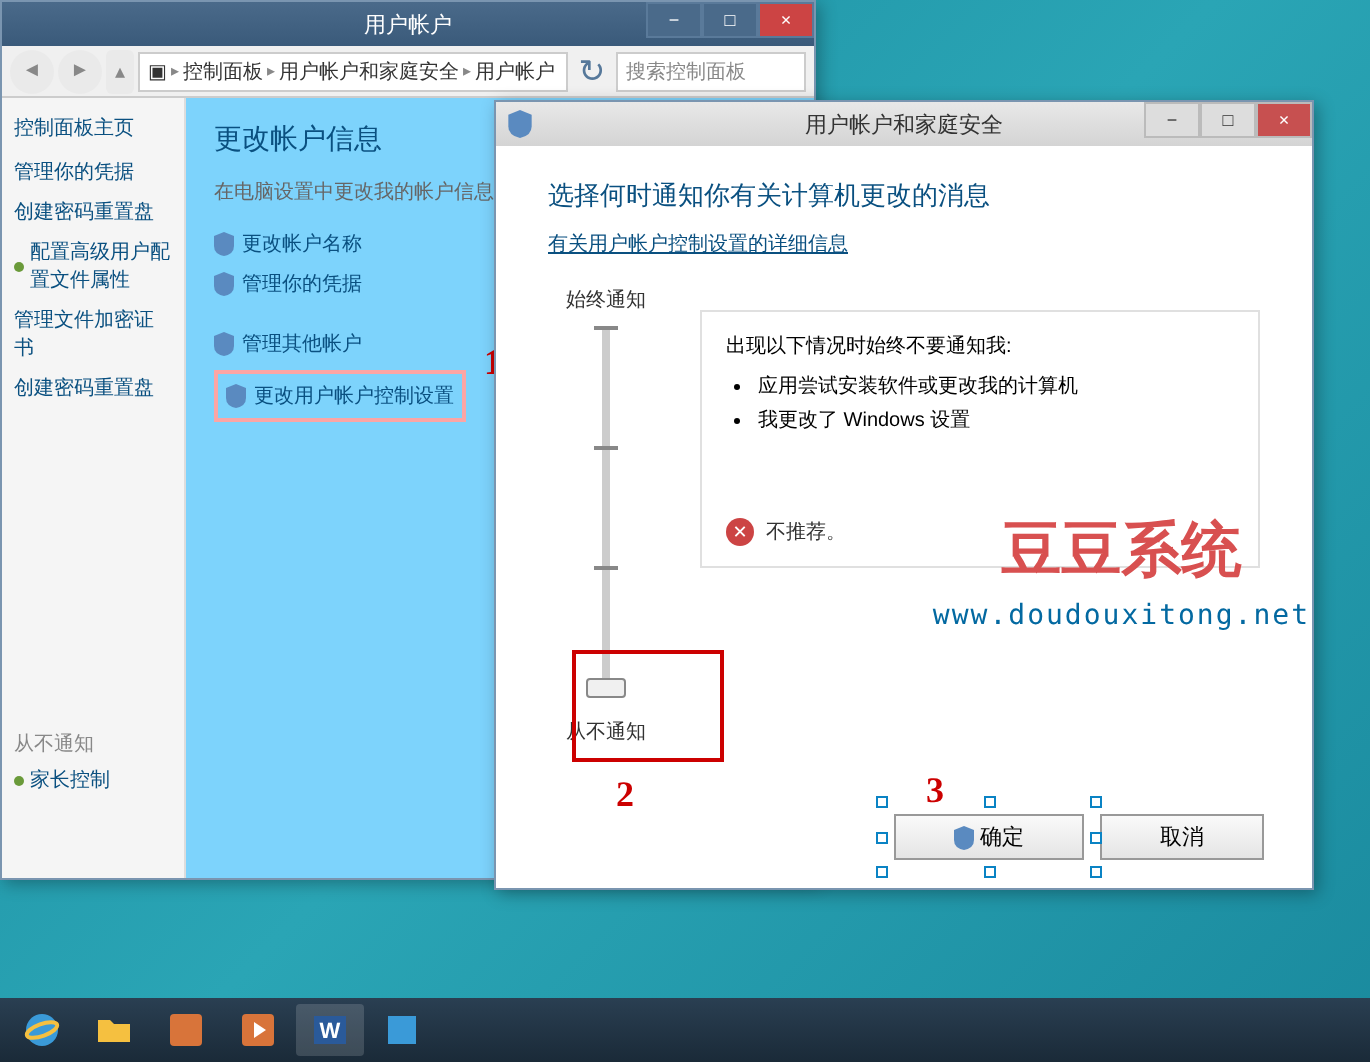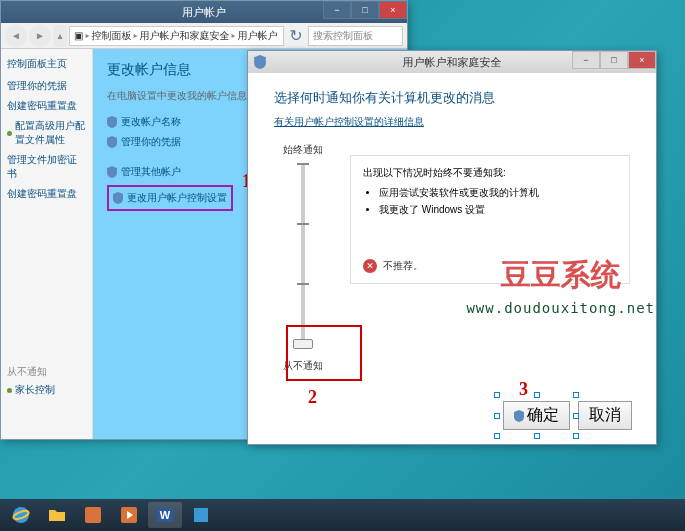--- a/index.html
+++ b/index.html
@@ -31,7 +31,7 @@
 .main-sub { color: #666; margin-bottom: 12px; font-size: 10px; }
 .action-link { color: #0a5080; cursor: pointer; display: flex; align-items: center; gap: 4px; margin-bottom: 6px; }
 .shield-icon { width: 10px; height: 12px; display: inline-block; }
-.action-link.framed { border: 2px solid #a21caf; padding: 4px; display: inline-flex; }
+.action-link.framed { border: 2px solid #fca5a5; padding: 4px; display: inline-flex; }
 
 .annotation { position: absolute; color: #c00; font-size: 18px; font-weight: bold; font-family: serif; }
 

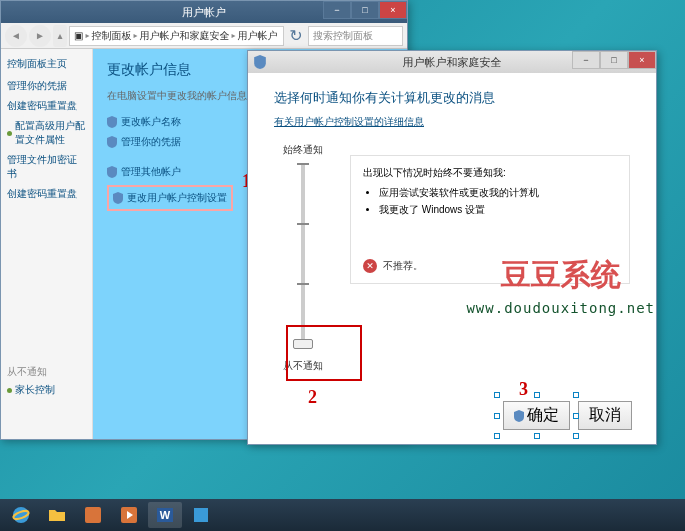--- a/index.html
+++ b/index.html
@@ -78,7 +78,7 @@
 
 .watermark { position: absolute; right: 30px; top: 255px; text-align: center; pointer-events: none; }
 .wm-cn { font-family: "STKaiti", "KaiTi", serif; font-size: 30px; color: #d85050; font-weight: bold; }
-.wm-en { font-family: monospace; font-size: 14px; color: #14532d; margin-top: 4px; letter-spacing: 1px; }
+.wm-en { font-family: monospace; font-size: 14px; color: #0369a1; margin-top: 4px; letter-spacing: 1px; }
 
 
 .taskbar { position: absolute; bottom: 0; left: 0; width: 685px; height: 32px; background: linear-gradient(#2a3f52, #1a2a38); display: flex; align-items: center; padding: 0 4px; gap: 2px; }

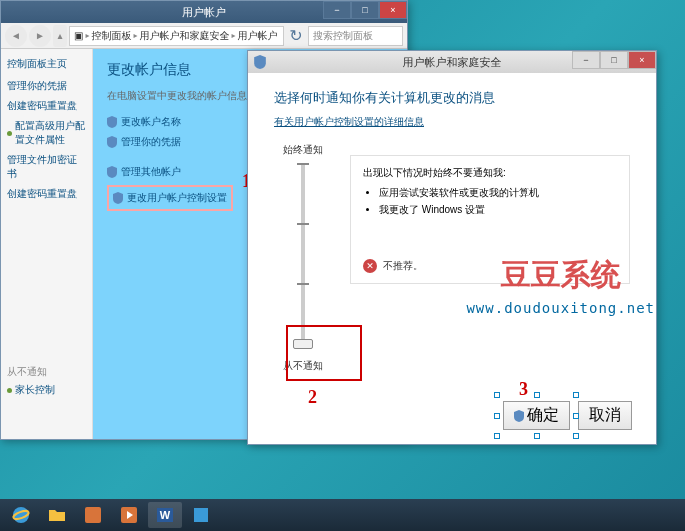--- a/index.html
+++ b/index.html
@@ -70,7 +70,7 @@
 .not-rec .x-icon { width: 14px; height: 14px; border-radius: 50%; background: #c44; color: #fff; display: flex; align-items: center; justify-content: center; font-size: 9px; }
 
 .dlg-buttons { position: absolute; bottom: 14px; right: 24px; display: flex; gap: 8px; }
-.dlg-btn { padding: 3px 10px; font-size: 16px; border: 1px solid #999; background: linear-gradient(#fafafa, #e5e5e5); cursor: pointer; display: flex; align-items: center; gap: 3px; }
+.dlg-btn { padding: 3px 29px; font-size: 11px; border: 1px solid #999; background: linear-gradient(#fafafa, #e5e5e5); cursor: pointer; display: flex; align-items: center; gap: 3px; }
 .ok-btn-wrap { position: relative; }
 .sel-handles { position: absolute; pointer-events: none; }
 .sel-handle { width: 6px; height: 6px; background: #fff; border: 1px solid #0a83c4; position: absolute; }

